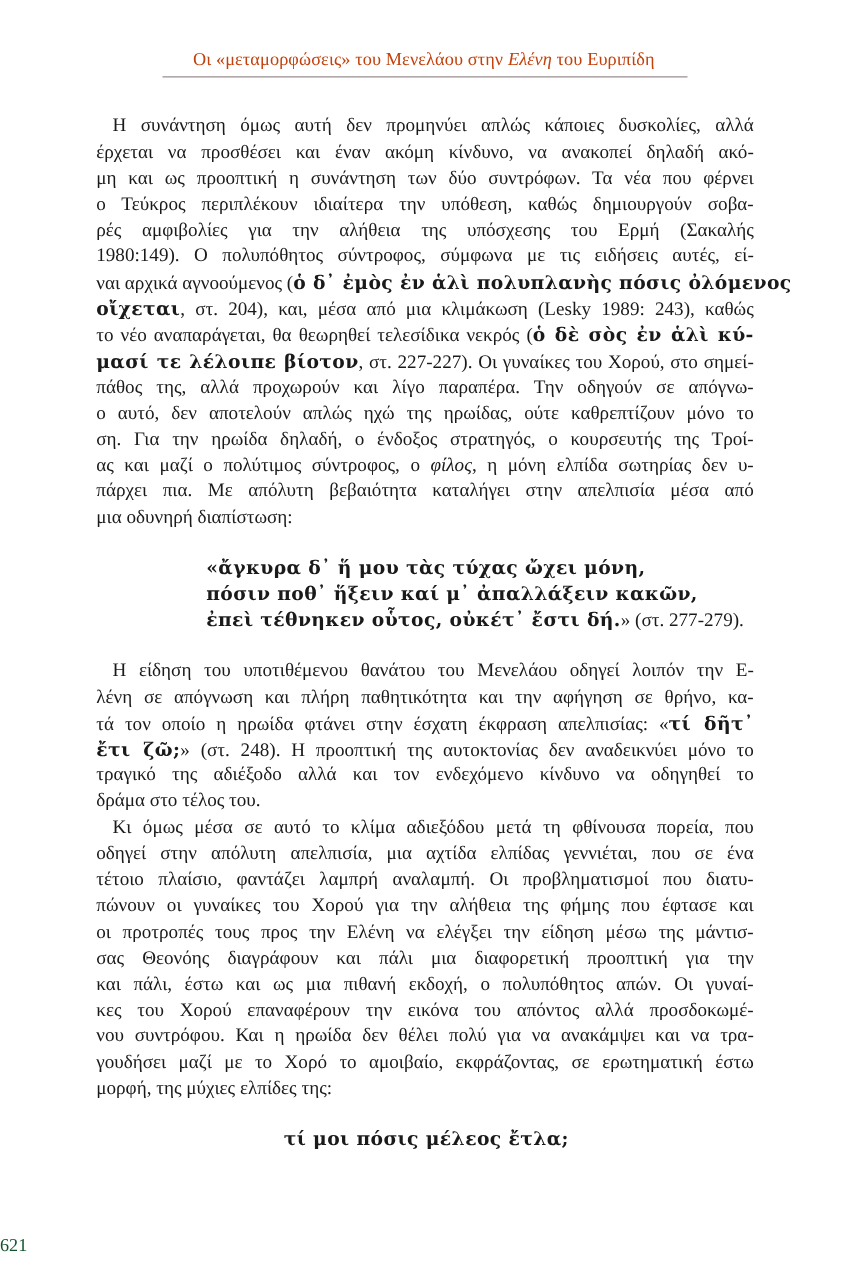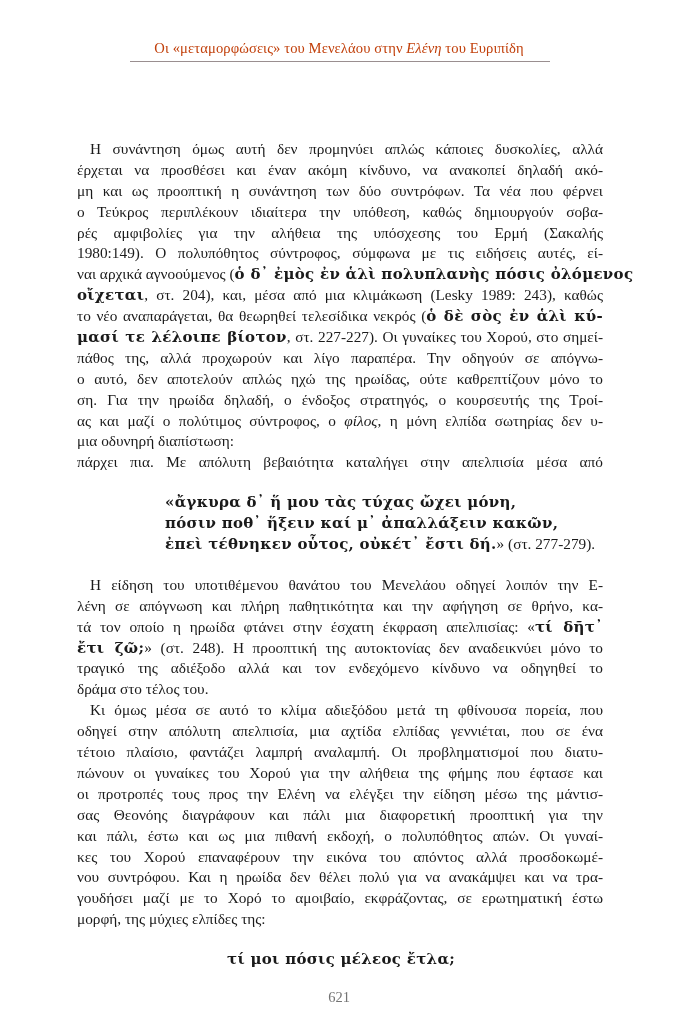--- a/index.html
+++ b/index.html
@@ -8,7 +8,7 @@
   .header { position: absolute; top: 40px; left: 130px; width: 418px; text-align: center;
             font-size: 14.6px; color: #c2410c; letter-spacing: 0.1px; }
   .header-rule { position: absolute; top: 61px; left: 130px; width: 420px; height: 1px; background: #9a8f90; }
-  .body { position: absolute; top: 91px; left: 77px; width: 526px; font-size: 15.3px; margin-top: 48px; }
+  .body { position: absolute; top: 91px; left: 77px; width: 526px; font-size: 15.3px; }
   .line { height: 20.9px; line-height: 20.9px; white-space: nowrap; text-align: justify;
           text-align-last: justify; }
   .line.last { text-align-last: left; }

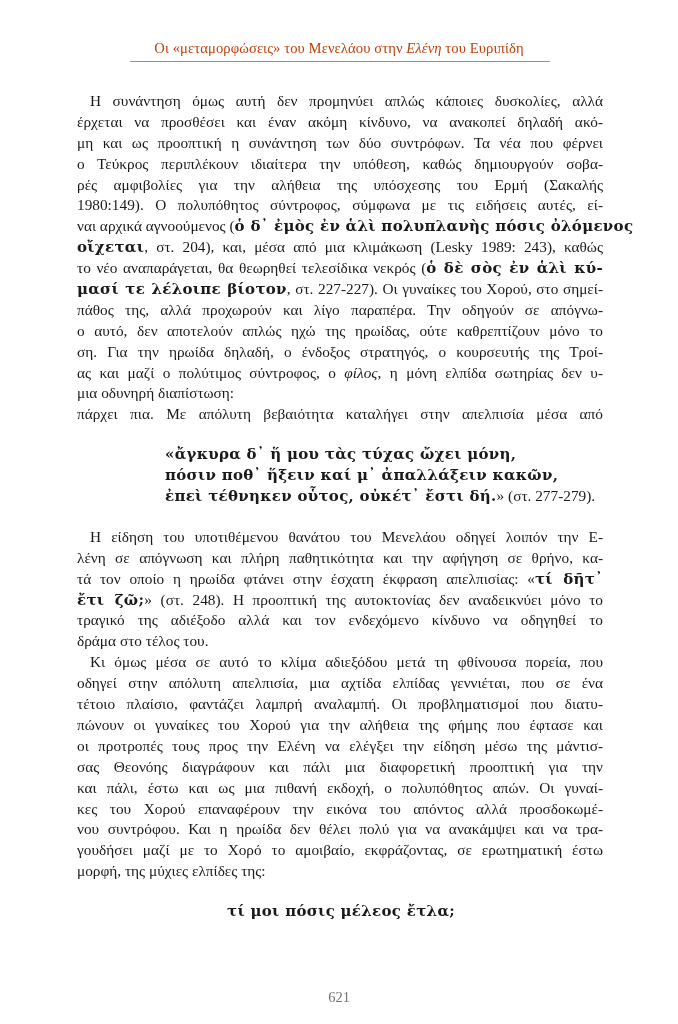--- a/index.html
+++ b/index.html
@@ -47,8 +47,8 @@
       <div class="line"><span>ο αυτό, δεν αποτελούν απλώς ηχώ της ηρωίδας, ούτε καθρεπτίζουν μόνο το</span></div>
       <div class="line"><span>ση. Για την ηρωίδα δηλαδή, ο ένδοξος στρατηγός, ο κουρσευτής της Τροί-</span></div>
       <div class="line"><span>ας και μαζί ο πολύτιμος σύντροφος, ο </span><span class="i">φίλος</span><span>, η μόνη ελπίδα σωτηρίας δεν υ-</span></div>
+      <div class="line"><span>πάρχει πια. Με απόλυτη βεβαιότητα καταλήγει στην απελπισία μέσα από</span></div>
       <div class="line last"><span>μια οδυνηρή διαπίστωση:</span></div>
-      <div class="line"><span>πάρχει πια. Με απόλυτη βεβαιότητα καταλήγει στην απελπισία μέσα από</span></div>
     </div>
   <div id="q1" class="quote">
       <div class="line"><span class="b">«ἄγκυρα δ᾽ ἥ μου τὰς τύχας ὤχει μόνη,</span></div>

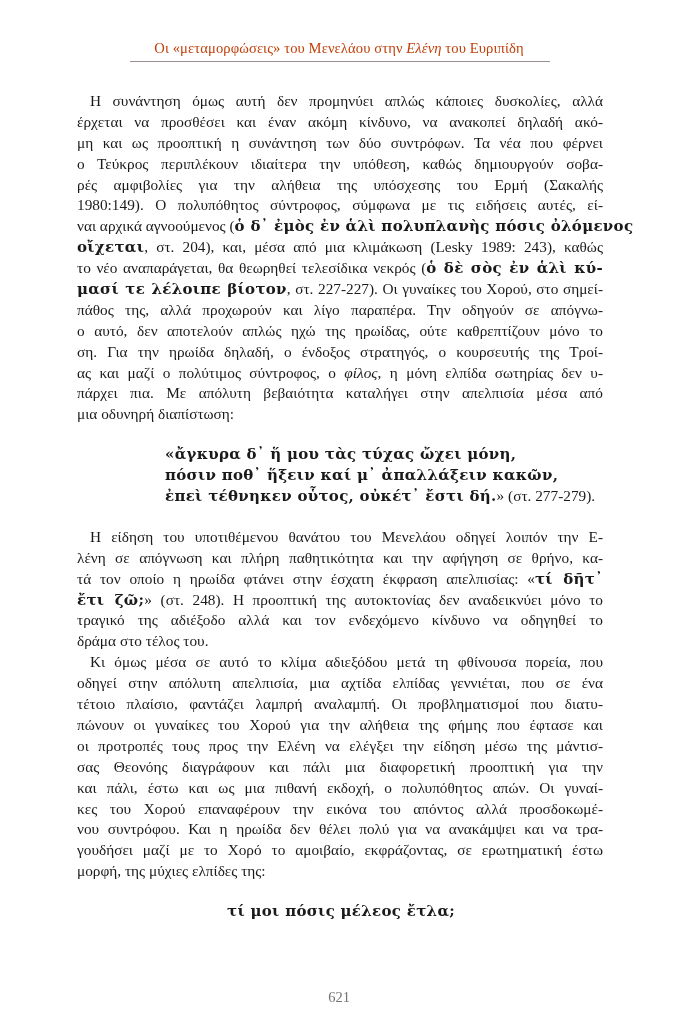--- a/index.html
+++ b/index.html
@@ -20,8 +20,8 @@
   .gap { height: 20px; }
   .verse { margin-top: 19px; padding-left: 150px; }
   .verse .line { text-align-last: left; }
-  .pagenum { position: absolute; top: 989px; left: 0; width: 678px; text-align: center;
-             font-size: 14.5px; color: #737373; }
+  .pagenum { position: absolute; top: 989px; left: 0; width: 678px; 
+             font-size: 14.5px; color: #14532d; }
 </style>
 </head>
 <body>

